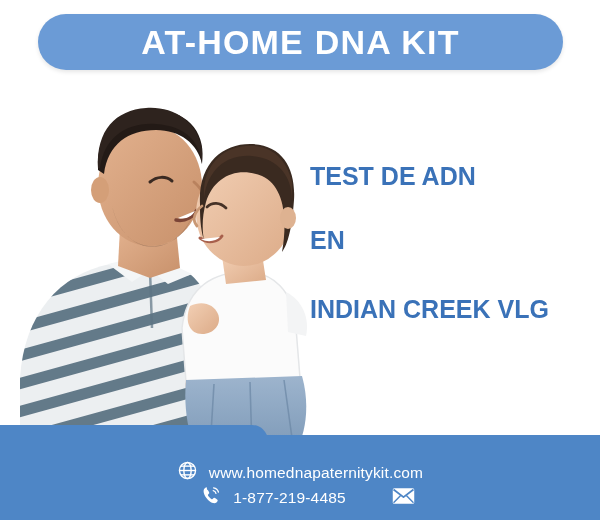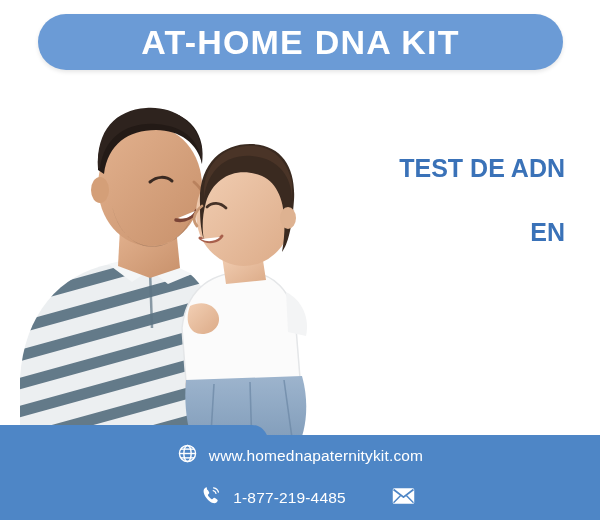--- a/index.html
+++ b/index.html
@@ -59,9 +59,9 @@
   .headline {
     position: absolute;
     left: 310px;
-    top: 156px;
+    top: 164px;
     width: 255px;
-    text-align: right;
+    text-align: left;
   }
   .headline-line {
     color: #3a72b8;

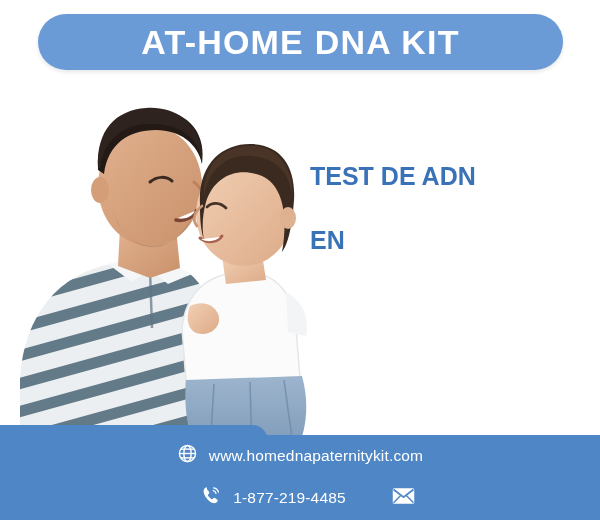--- a/index.html
+++ b/index.html
@@ -228,6 +228,7 @@
   <div class="headline">
     <div class="headline-line l1">TEST DE ADN</div>
     <div class="headline-line l2">EN</div>
+    <div class="headline-line l3">INDIAN CREEK VLG</div>
   </div>
 
   <div class="footer-notch"></div>

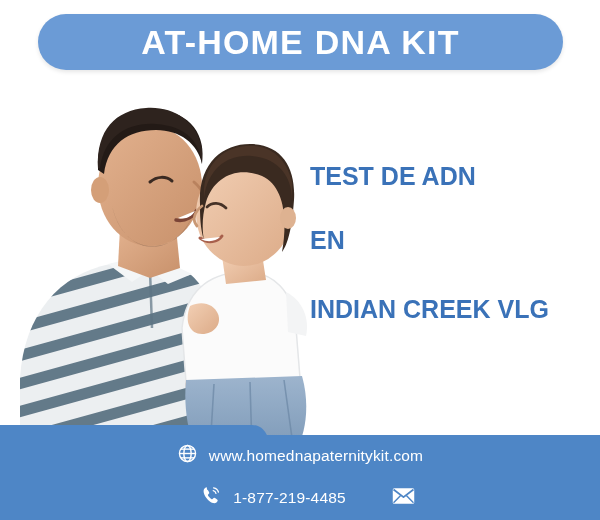--- a/index.html
+++ b/index.html
@@ -100,7 +100,7 @@
     color: #ffffff;
   }
   .row-web {
-    left: 0; right: 0; top: 443px;
+    left: 0; right: 0; top: 460px;
     justify-content: center;
     gap: 14px;
   }

